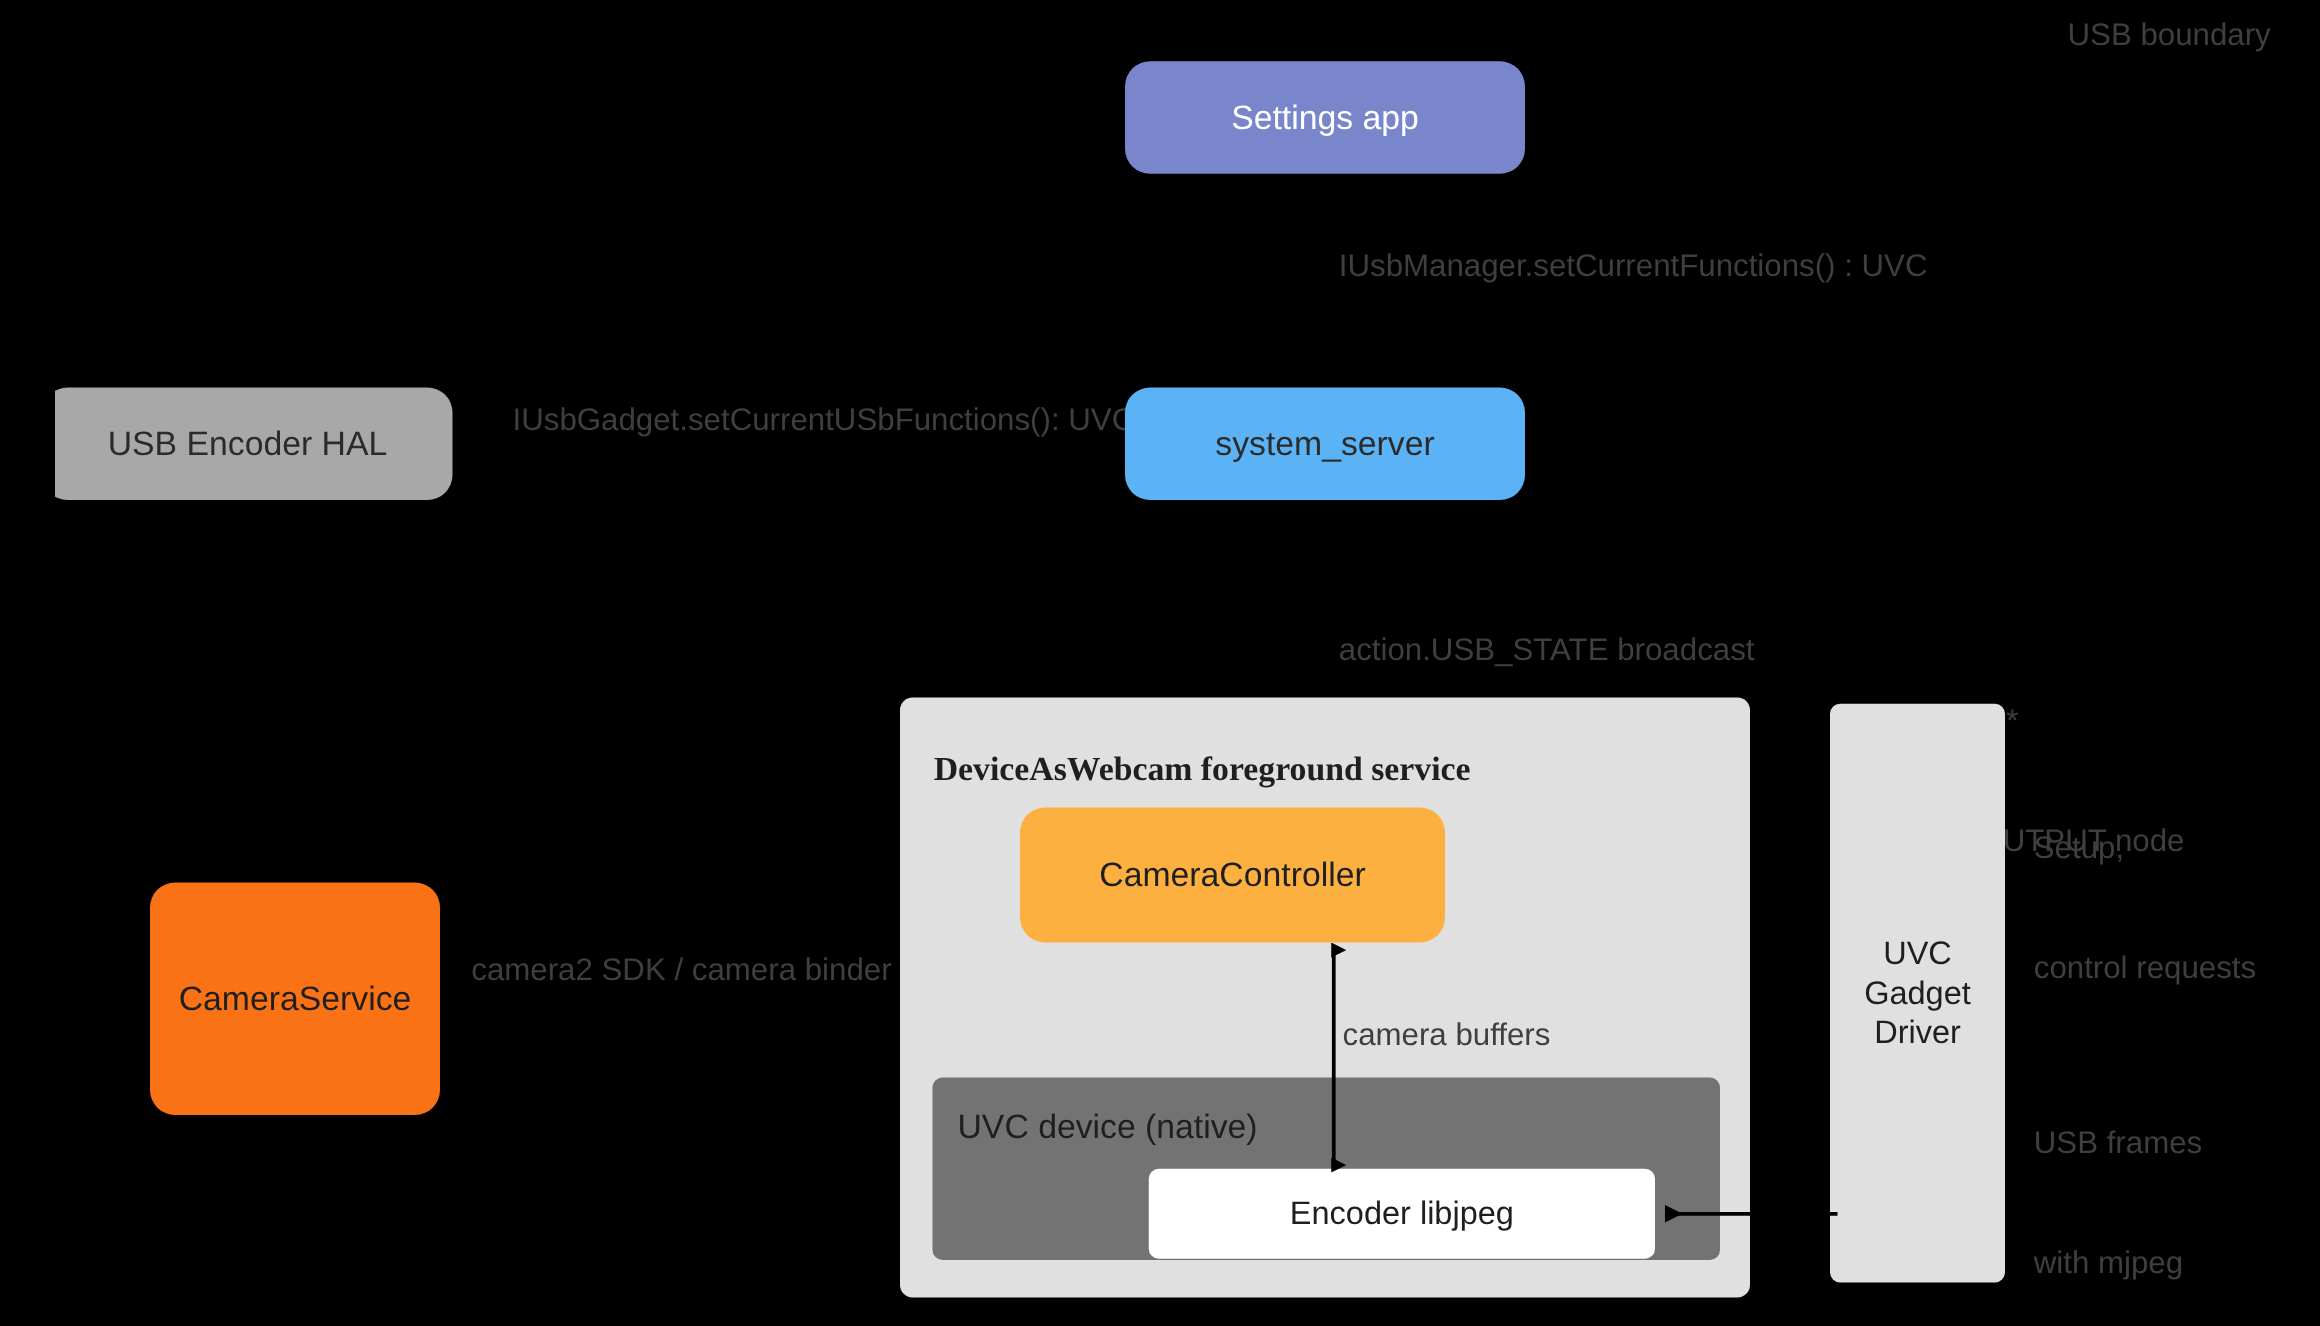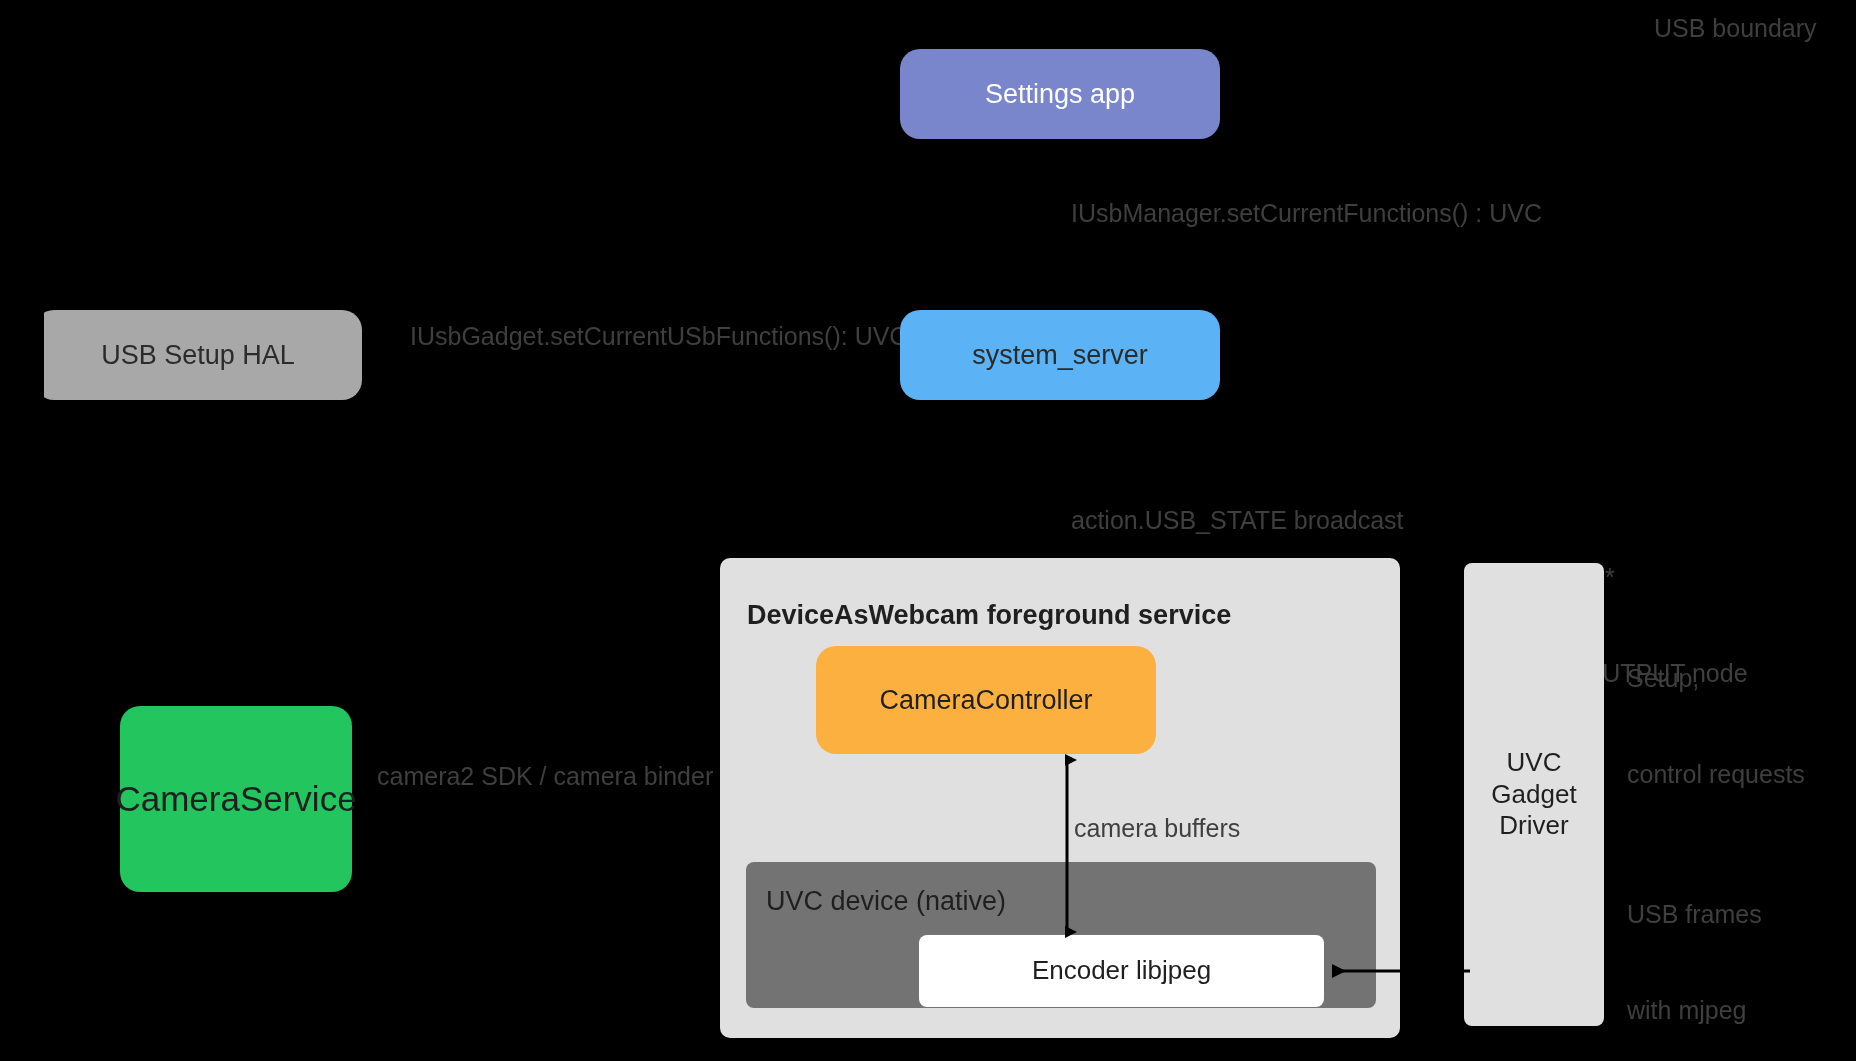--- a/index.html
+++ b/index.html
@@ -176,7 +176,7 @@
   </div>
 
   <div class="node node-usbgadgethal">
-    <span>USB Setup HAL</span>
+    <span>USB Encoder HAL</span>
   </div>
 
   <div class="node node-cameraservice">

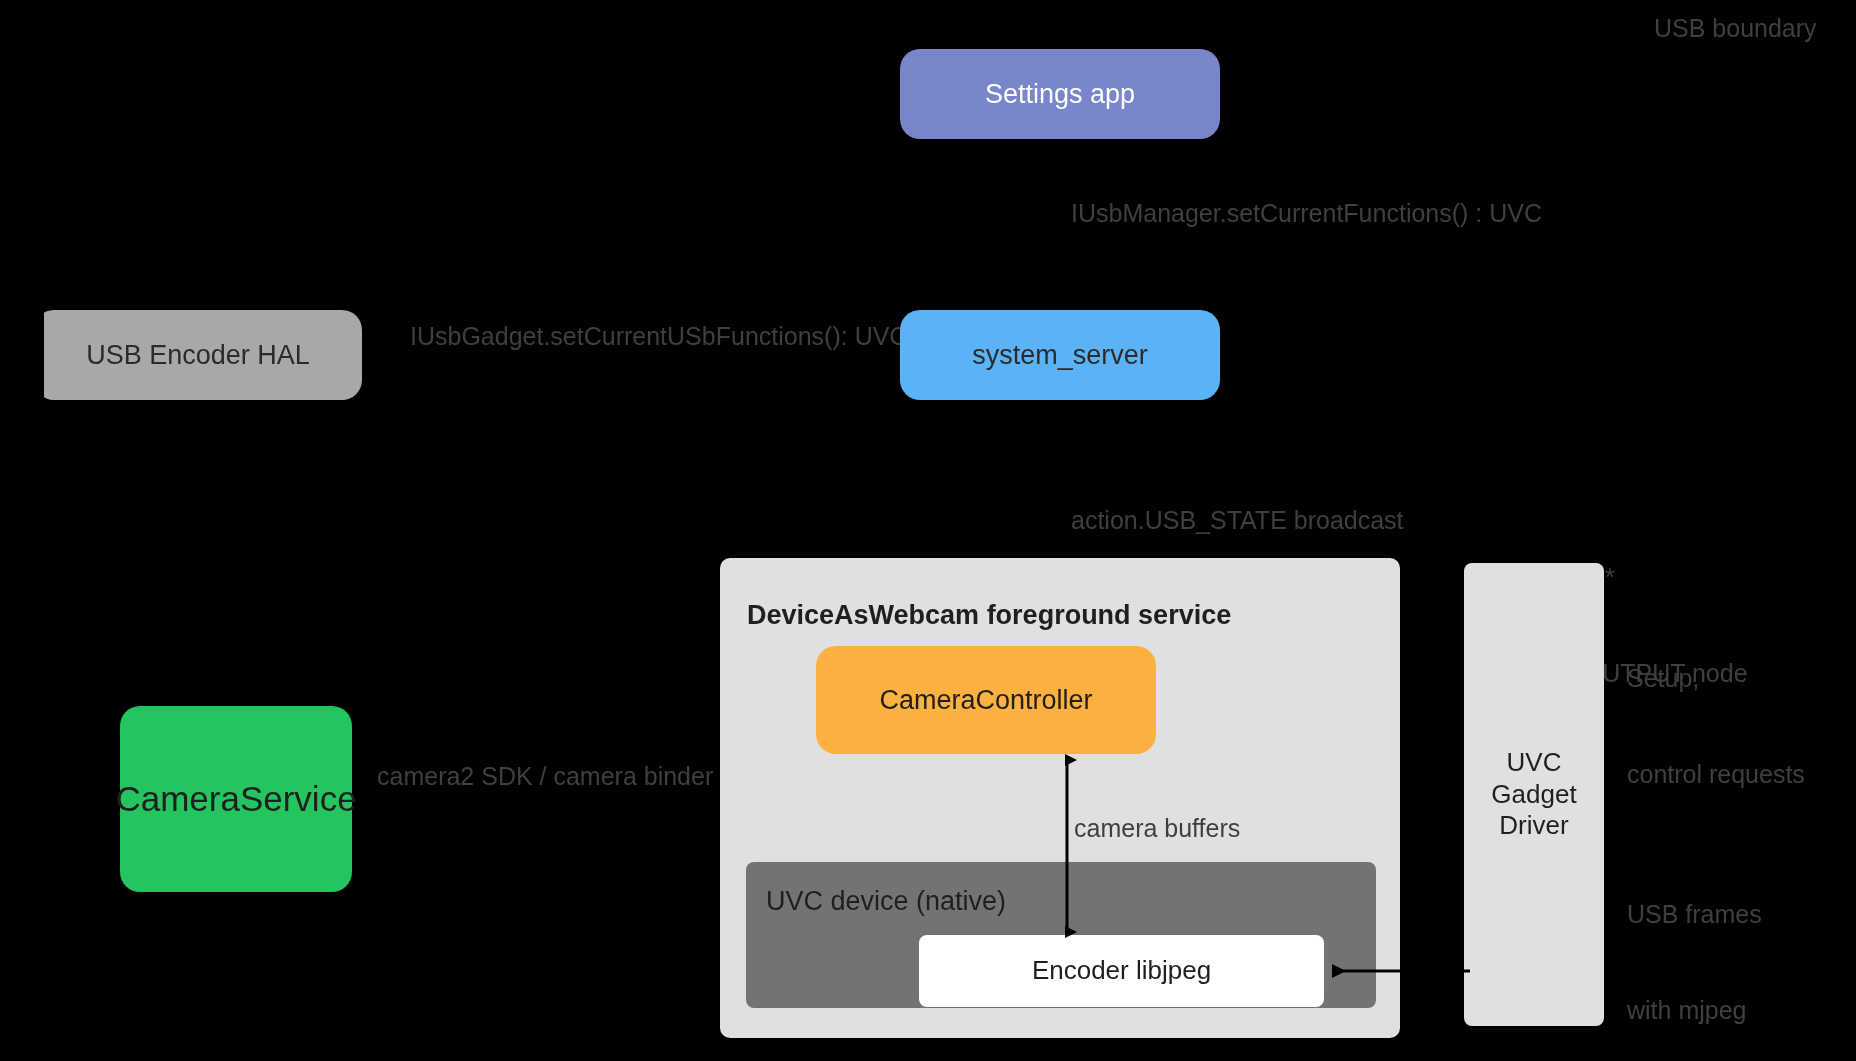--- a/index.html
+++ b/index.html
@@ -72,6 +72,7 @@
     font-weight: bold;
     color: #1f1f1f;
     white-space: nowrap;
+    font-family: Liberation Serif, serif;
   }
   .node-cameracontroller {
     left: 772px; top: 646px; width: 340px; height: 108px;

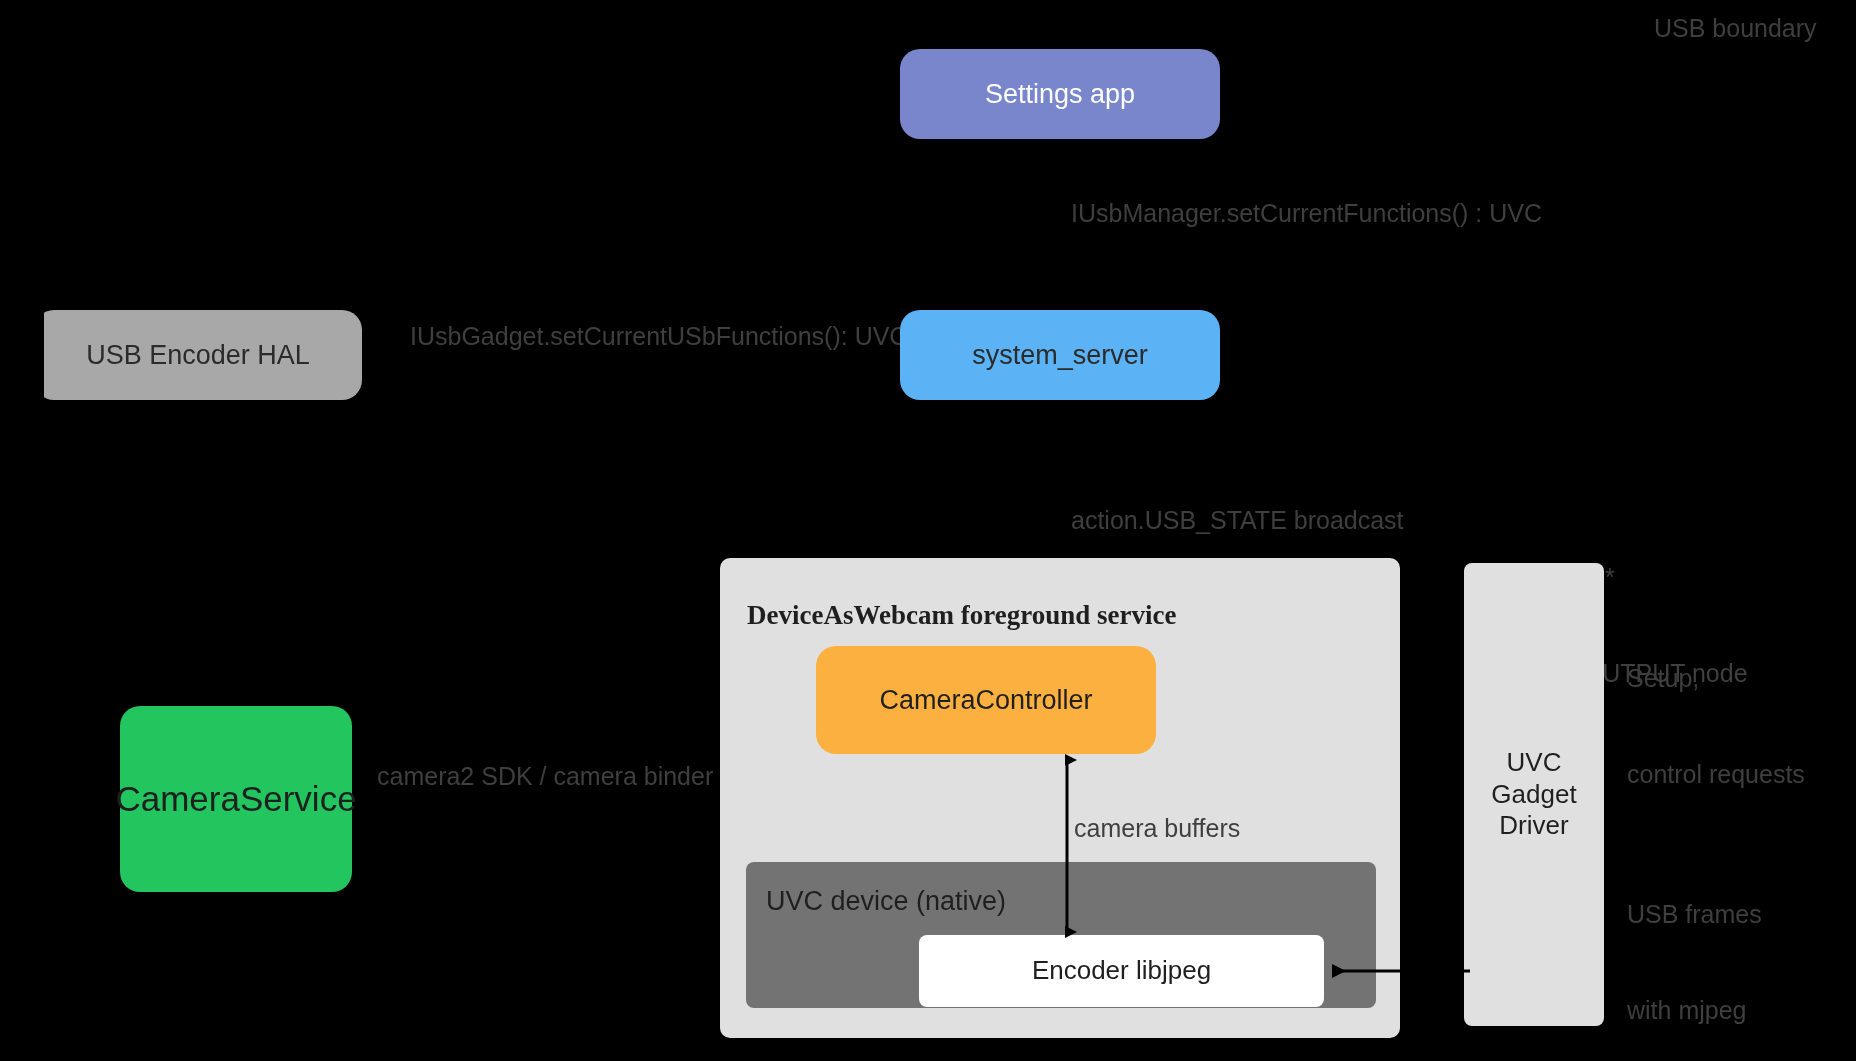--- a/index.html
+++ b/index.html
@@ -51,9 +51,9 @@
   }
   .node-cameraservice {
     left: 76px; top: 706px; width: 232px; height: 186px;
-    background: #22c55e;
-    color: #1f1f1f;
-    font-size: 35px;
+    background: #f97316;
+    color: #1f1f1f;
+    font-size: 27px;
   }
 
   

